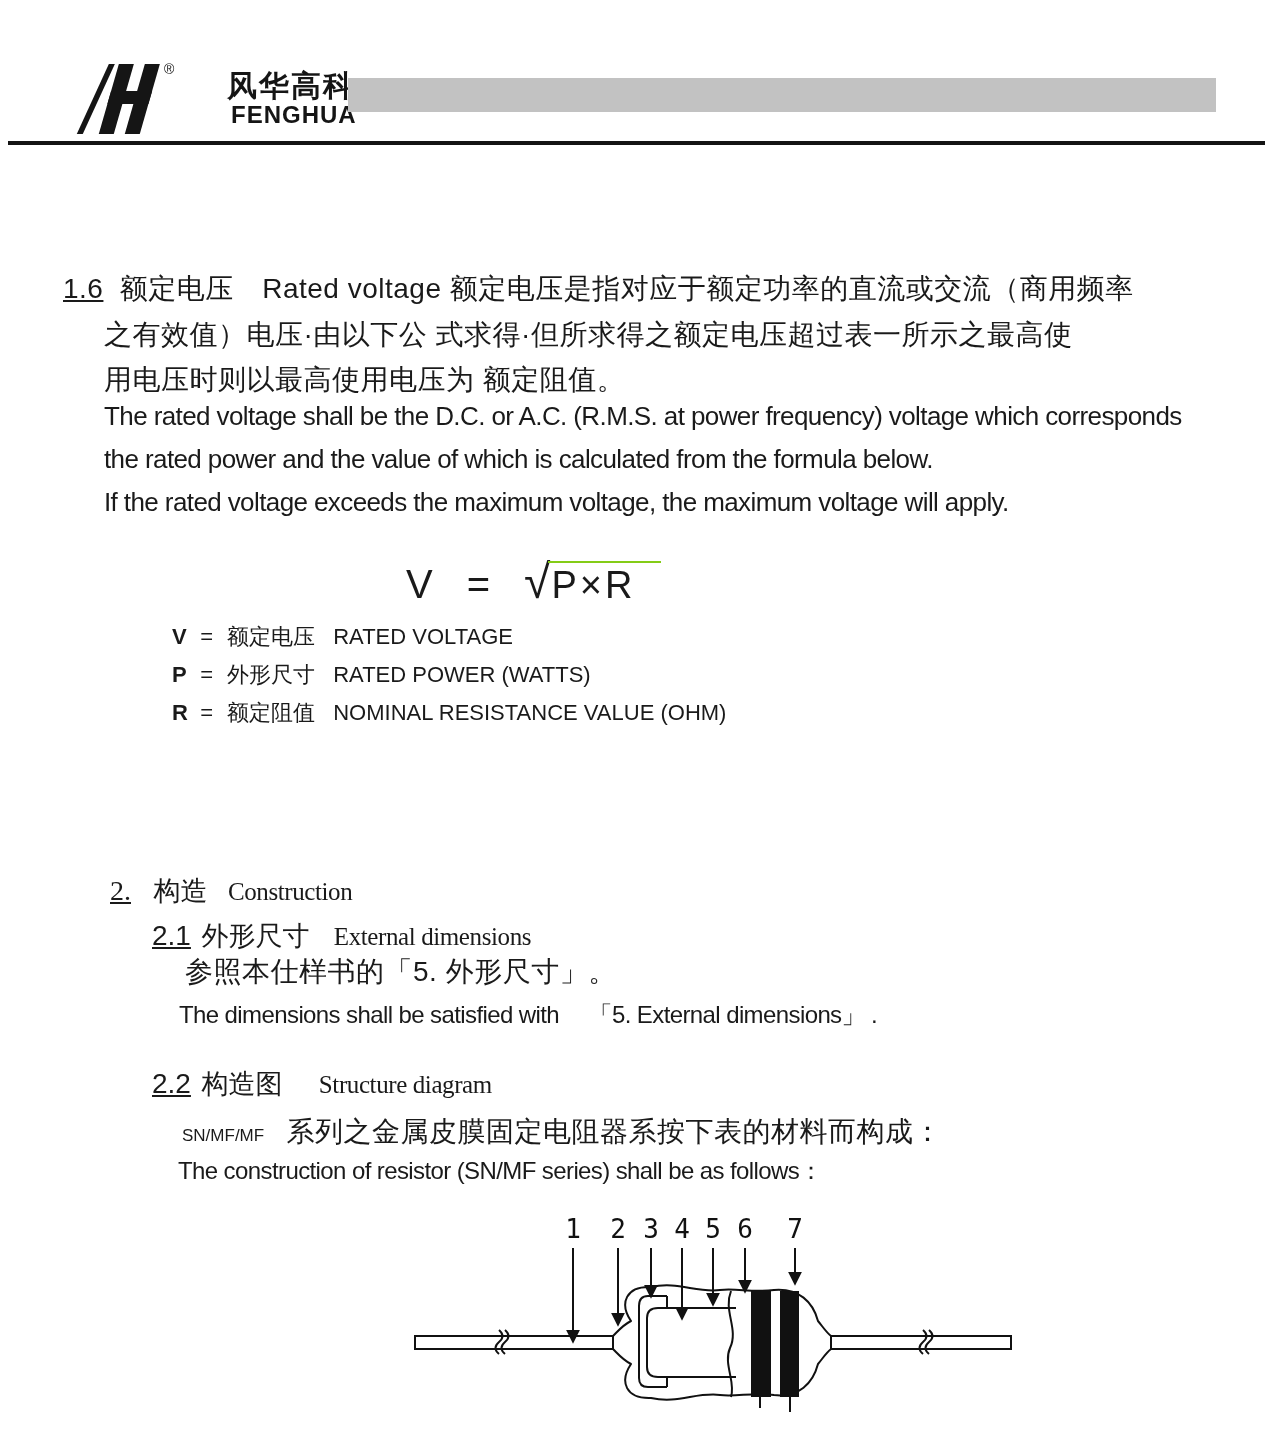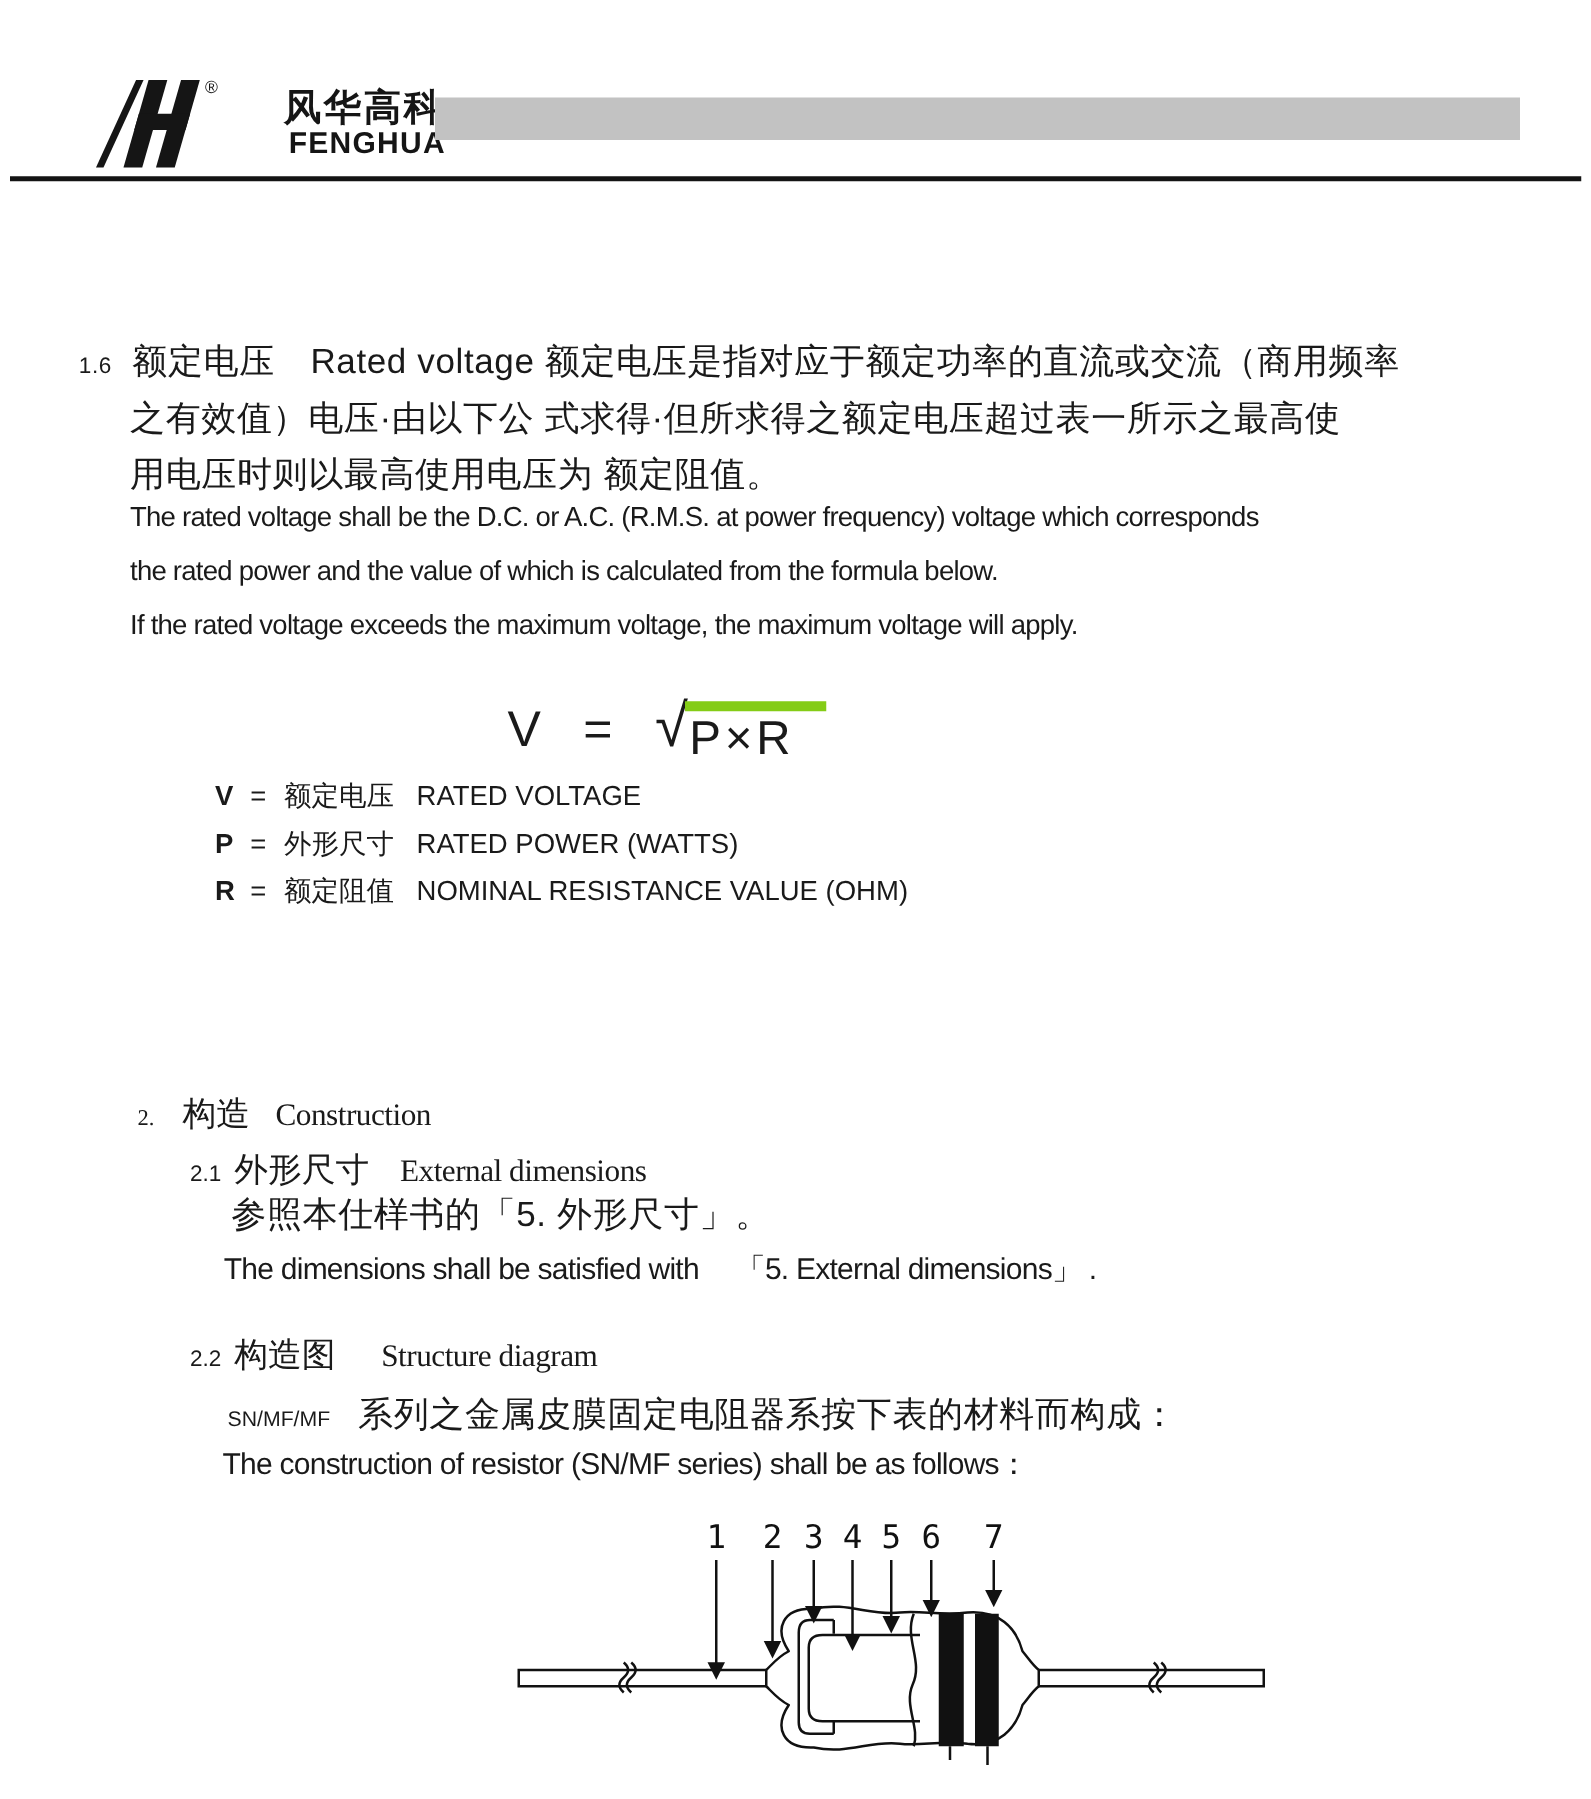--- a/index.html
+++ b/index.html
@@ -14,7 +14,7 @@
   
   .cn{font-size:28px;letter-spacing:0.5px;}
   .en{font-size:22px;letter-spacing:-0.6px;}
-  .hnum{font-size:18px;}
+  .hnum{font-size:28px;text-decoration:underline;}
   .hcn{font-size:27px;}
   .hen{font-size:25px;letter-spacing:-0.4px;font-family:Liberation Serif, serif;}
   .serif{font-family:"Liberation Serif",serif;}

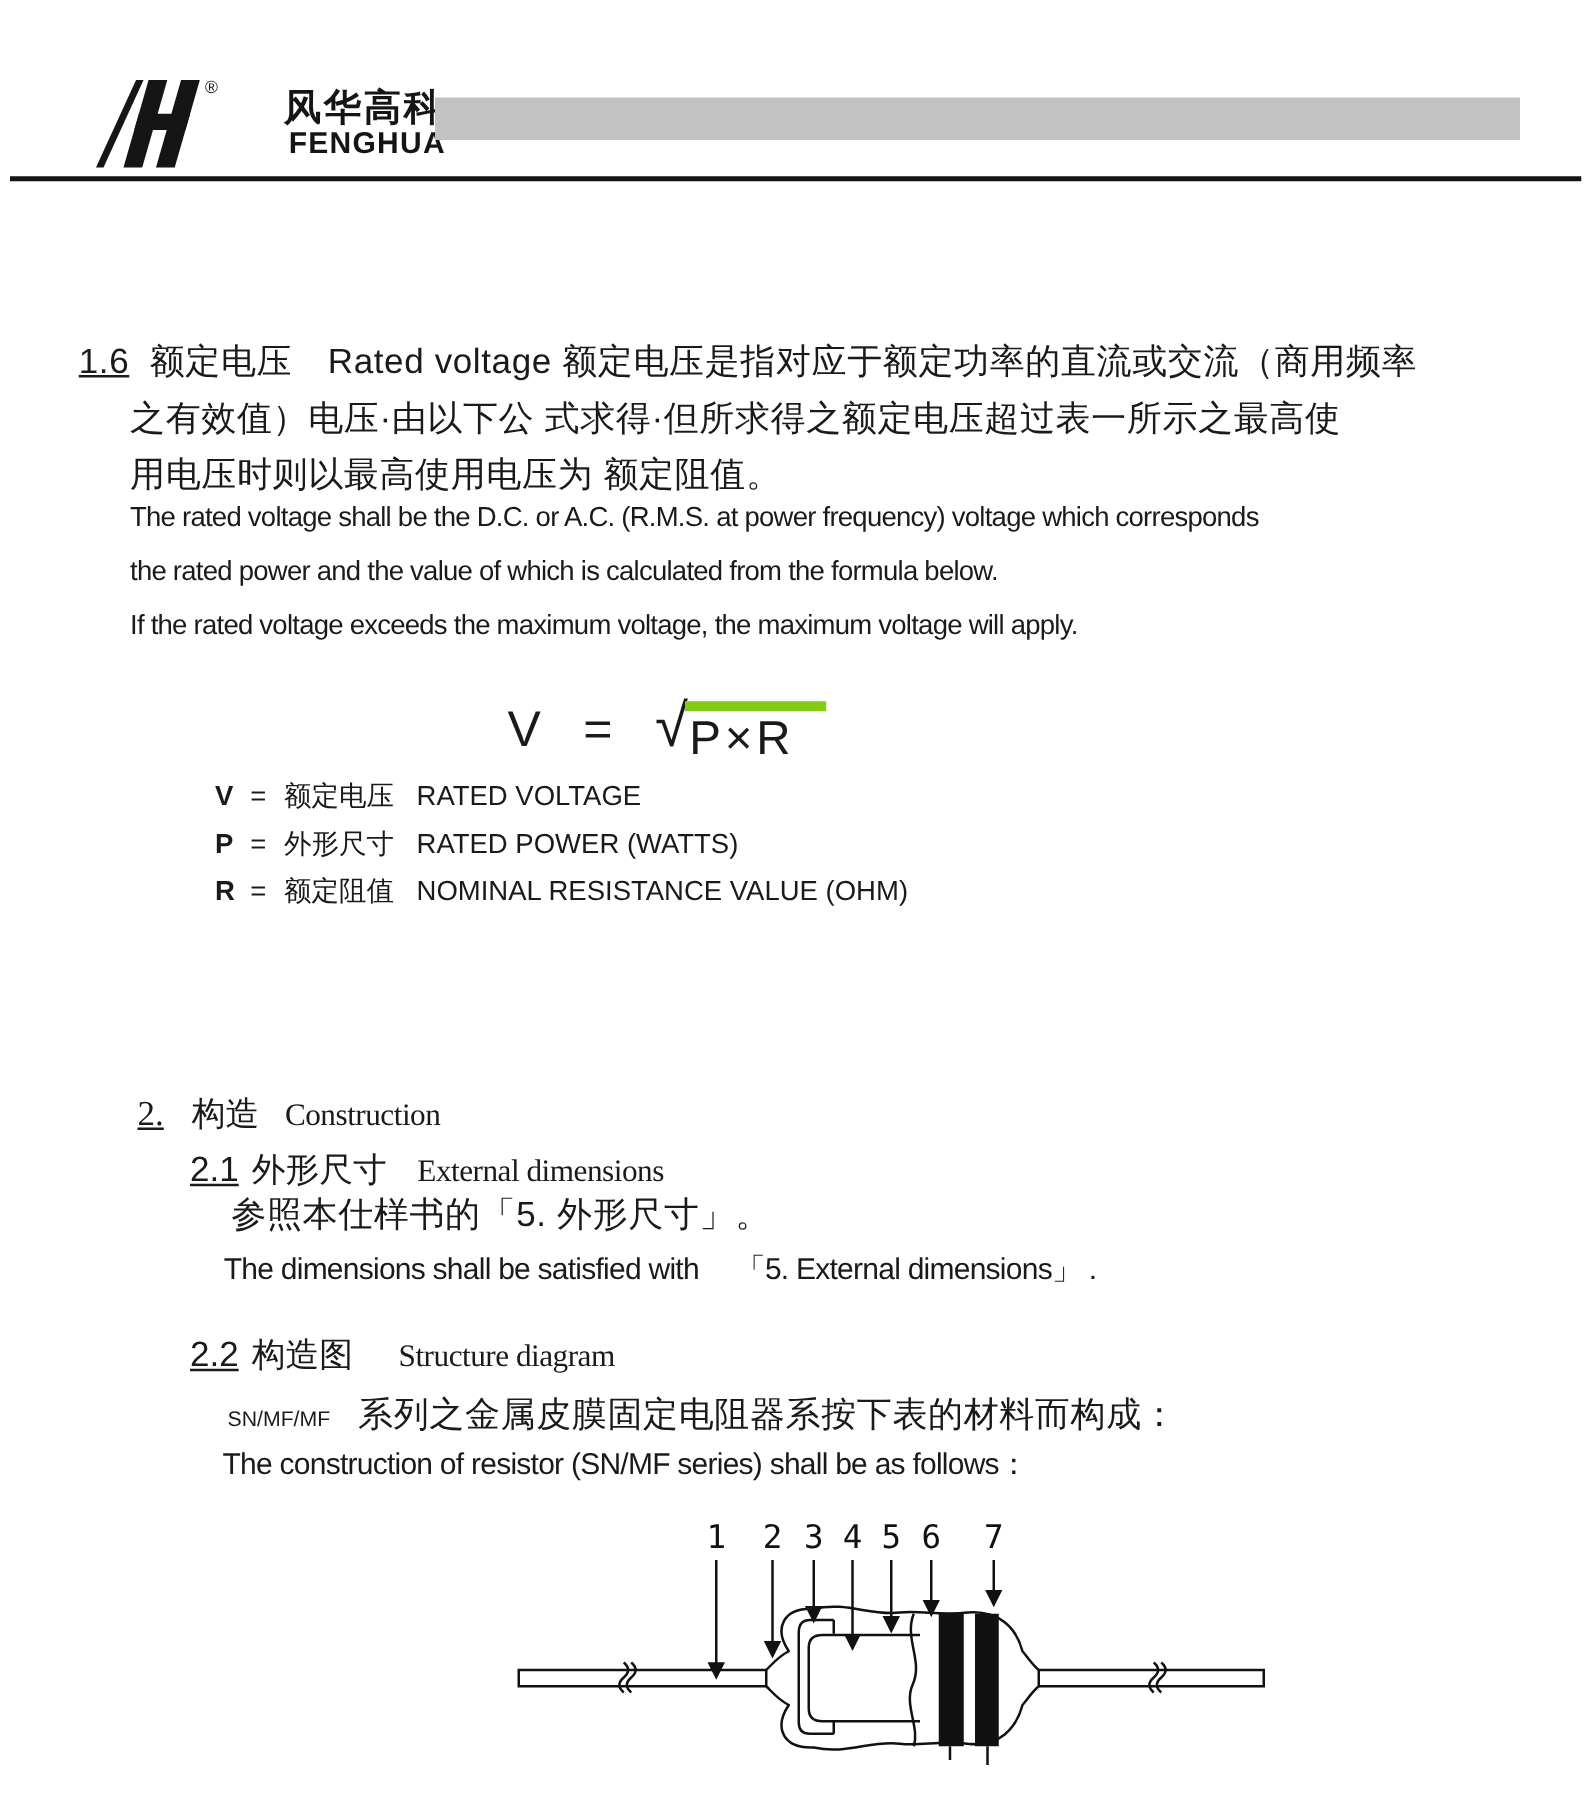--- a/index.html
+++ b/index.html
@@ -13,7 +13,7 @@
   .rule{position:absolute;left:8px;top:141px;width:1257px;height:4px;background:#141414;}
   
   .cn{font-size:28px;letter-spacing:0.5px;}
-  .en{font-size:22px;letter-spacing:-0.6px;}
+  .en{font-size:26px;letter-spacing:-0.6px;}
   .hnum{font-size:28px;text-decoration:underline;}
   .hcn{font-size:27px;}
   .hen{font-size:25px;letter-spacing:-0.4px;font-family:Liberation Serif, serif;}

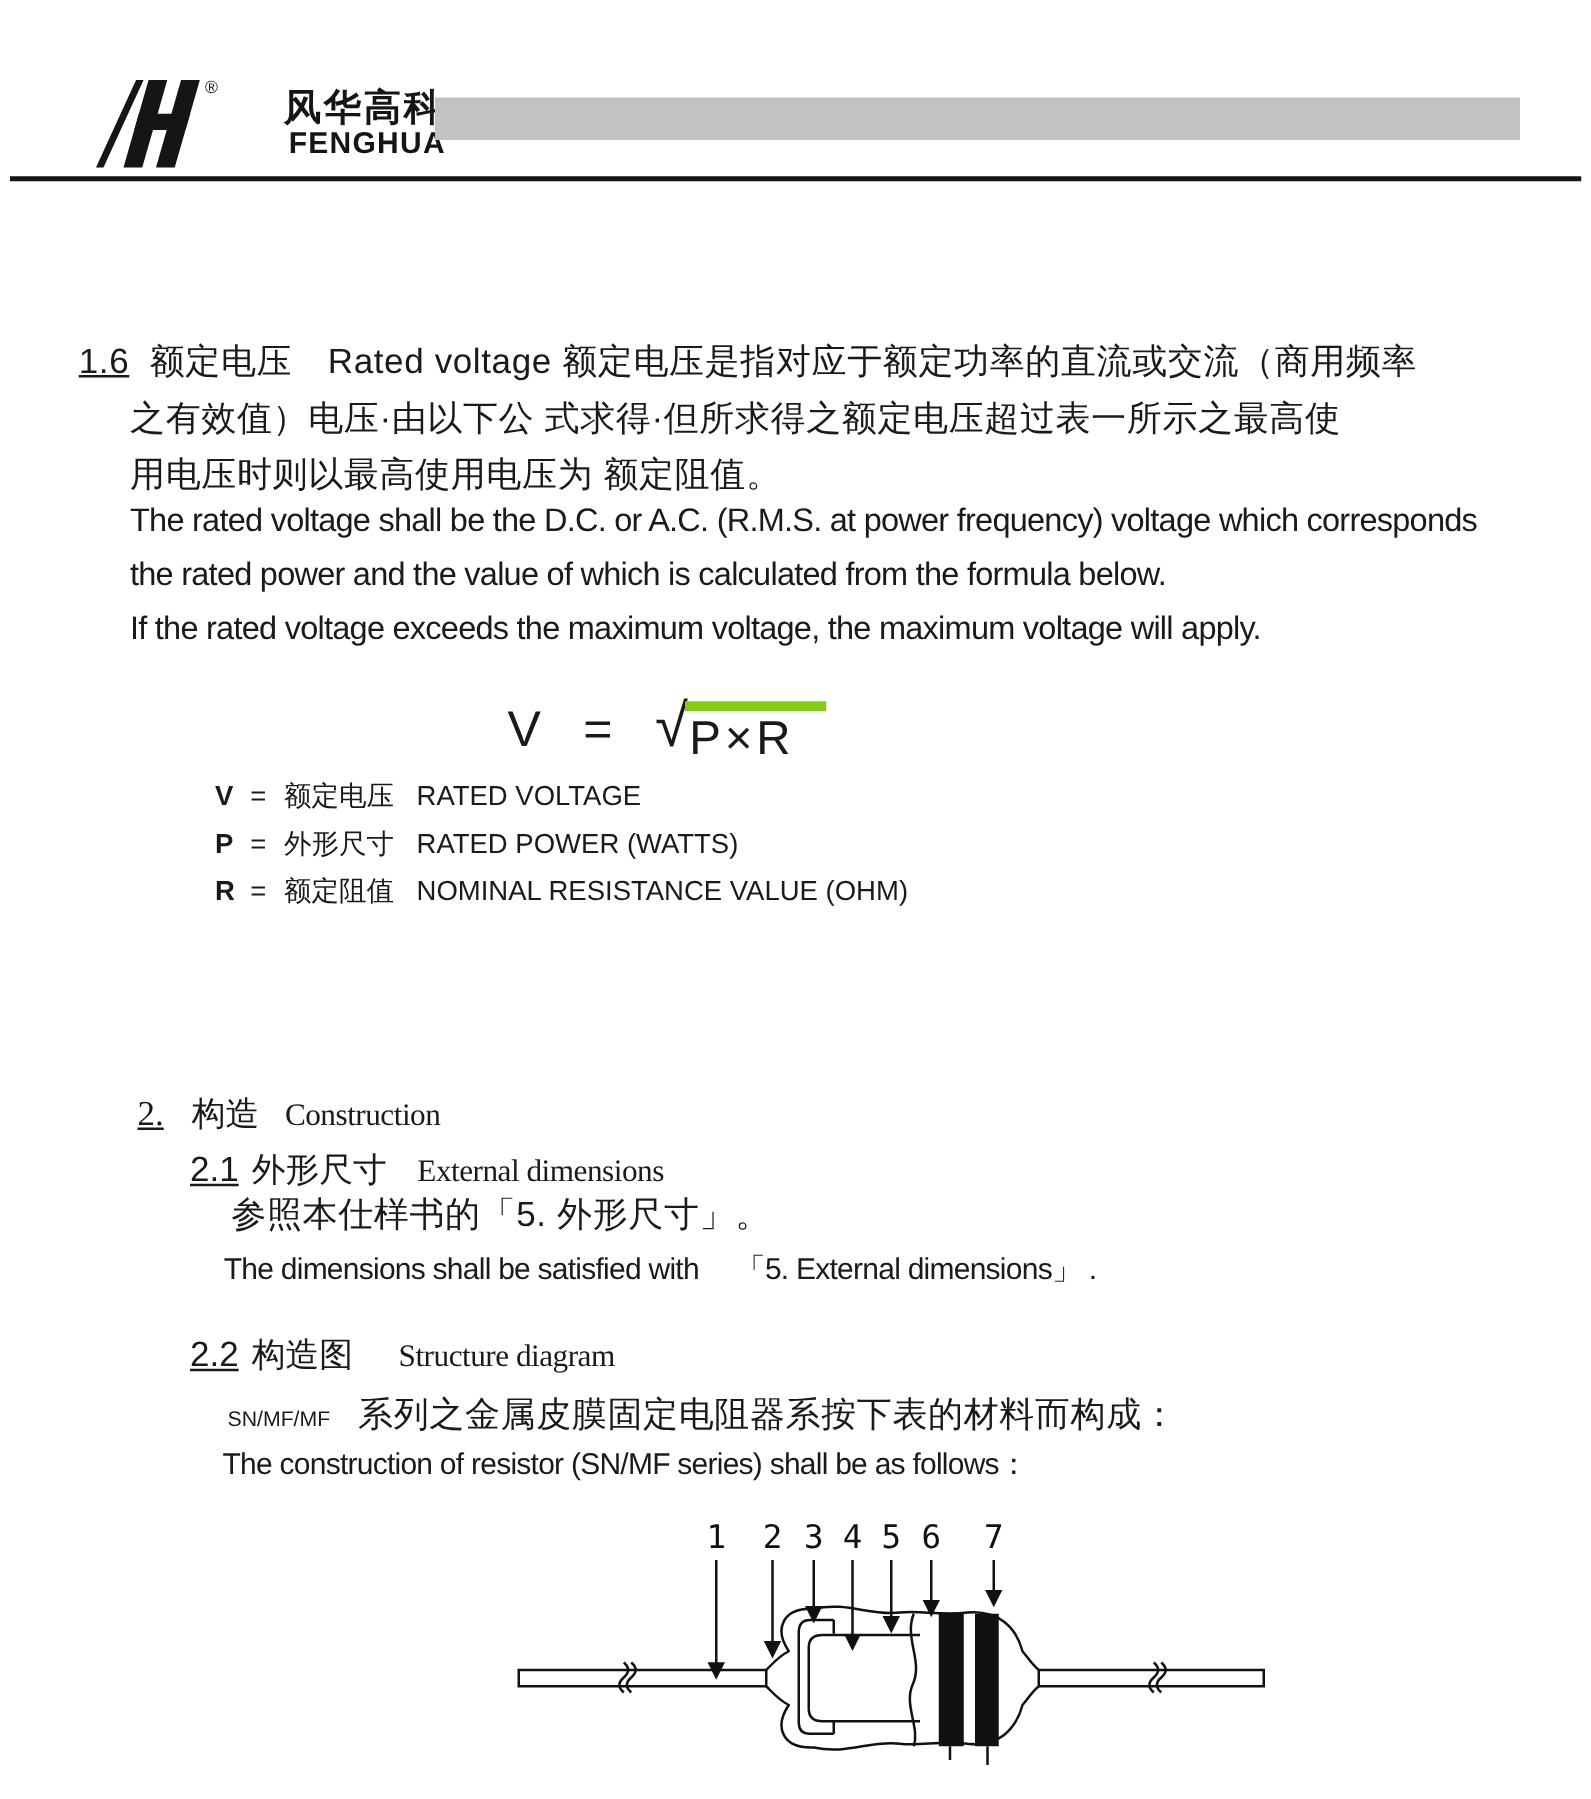--- a/index.html
+++ b/index.html
@@ -23,7 +23,7 @@
            font-size:40px;line-height:46px;}
   .f-eq{margin:0 34px;}
   .f-sqrt{font-size:48px;line-height:42px;margin-right:-2px;}
-  .f-rad{border-top:8px solid #84cc16;padding:1px 26px 0 3px;font-size:38px;
+  .f-rad{border-top:2px solid #84cc16;padding:1px 26px 0 3px;font-size:38px;
          letter-spacing:3px;line-height:42px;text-align:center;}
   
   .defrow{position:absolute;left:172px;white-space:nowrap;font-size:22px;}

